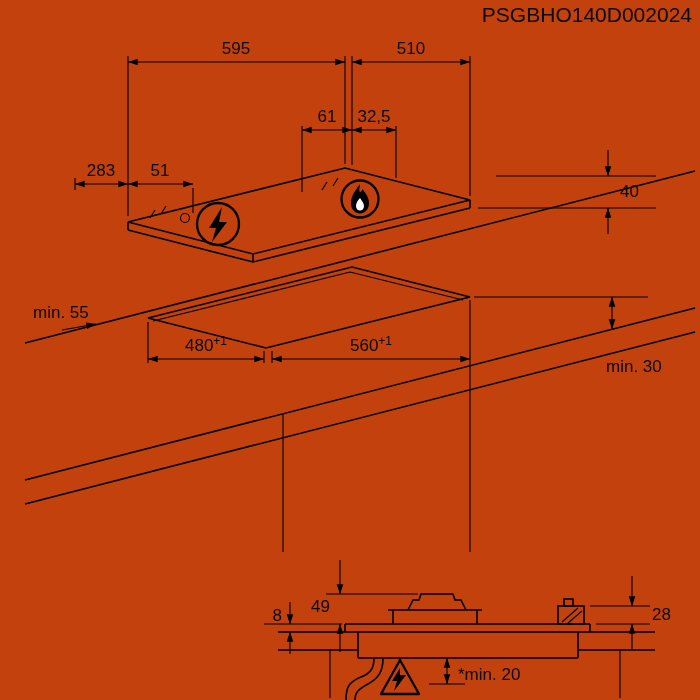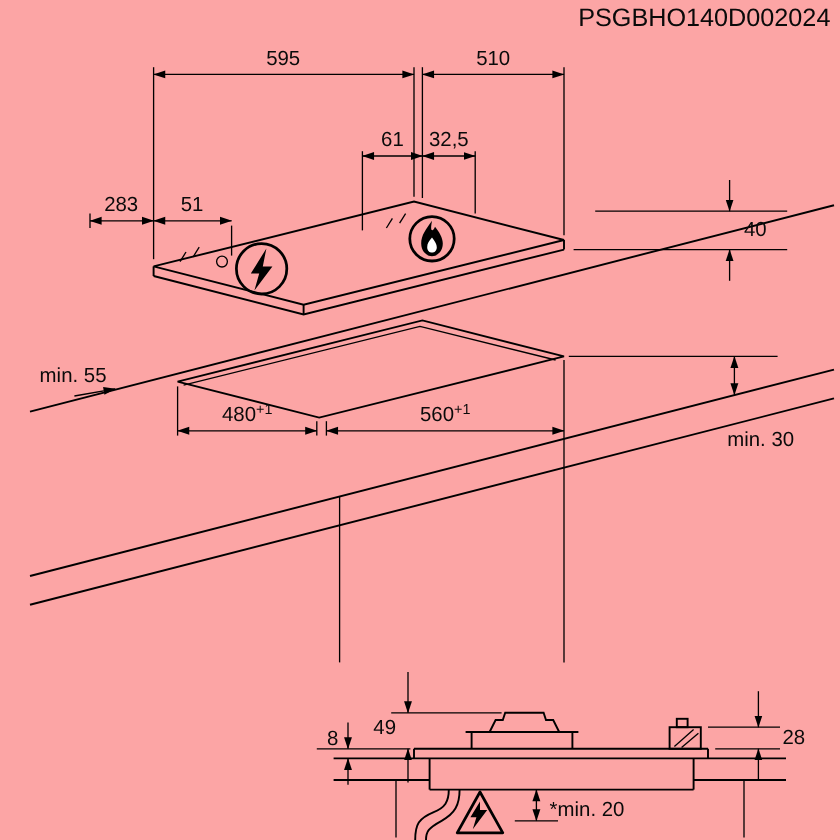--- a/index.html
+++ b/index.html
@@ -3,7 +3,7 @@
 <meta charset="utf-8">
 <style>
   html,body{margin:0;padding:0;background:#ffffff;}
-  .stage{width:700px;height:700px;position:relative;background:#fca5a5;overflow:hidden;}
+  .stage{width:700px;height:700px;position:relative;background:#c2410c;overflow:hidden;}
   svg{display:block;}
   svg text{font-family:"Liberation Sans","DejaVu Sans",sans-serif;fill:#0a0a0a;font-size:17px;}
   .title-text{font-size:21px;}

